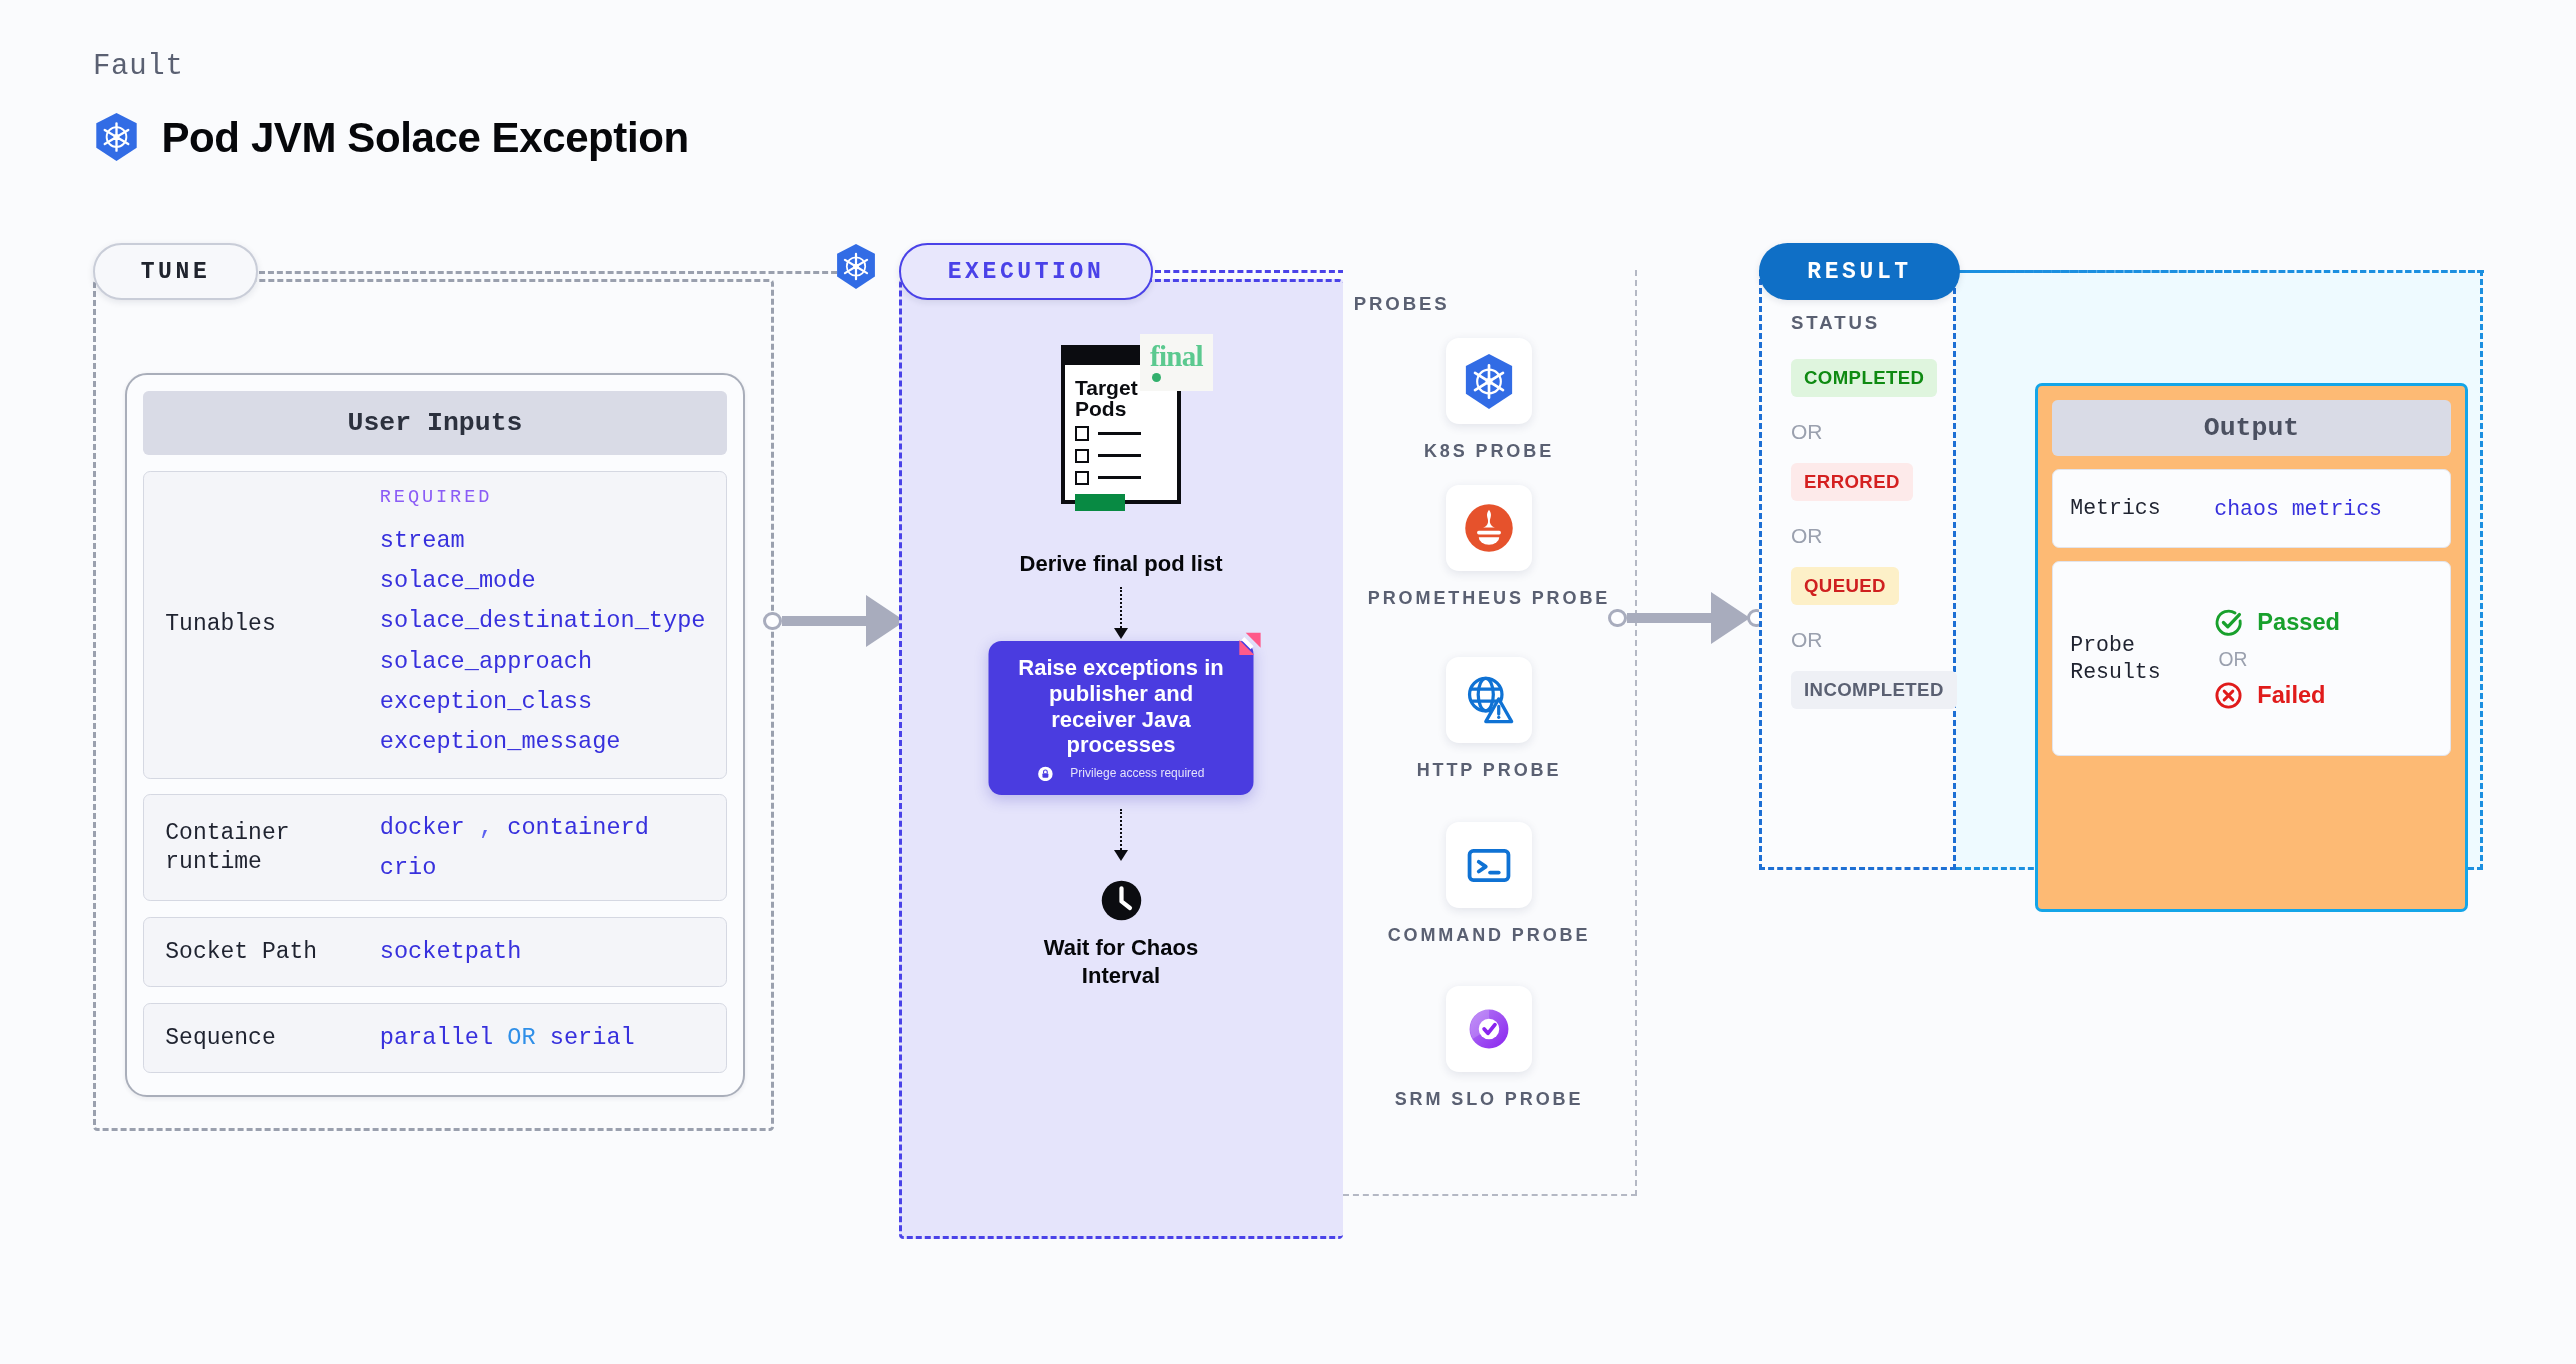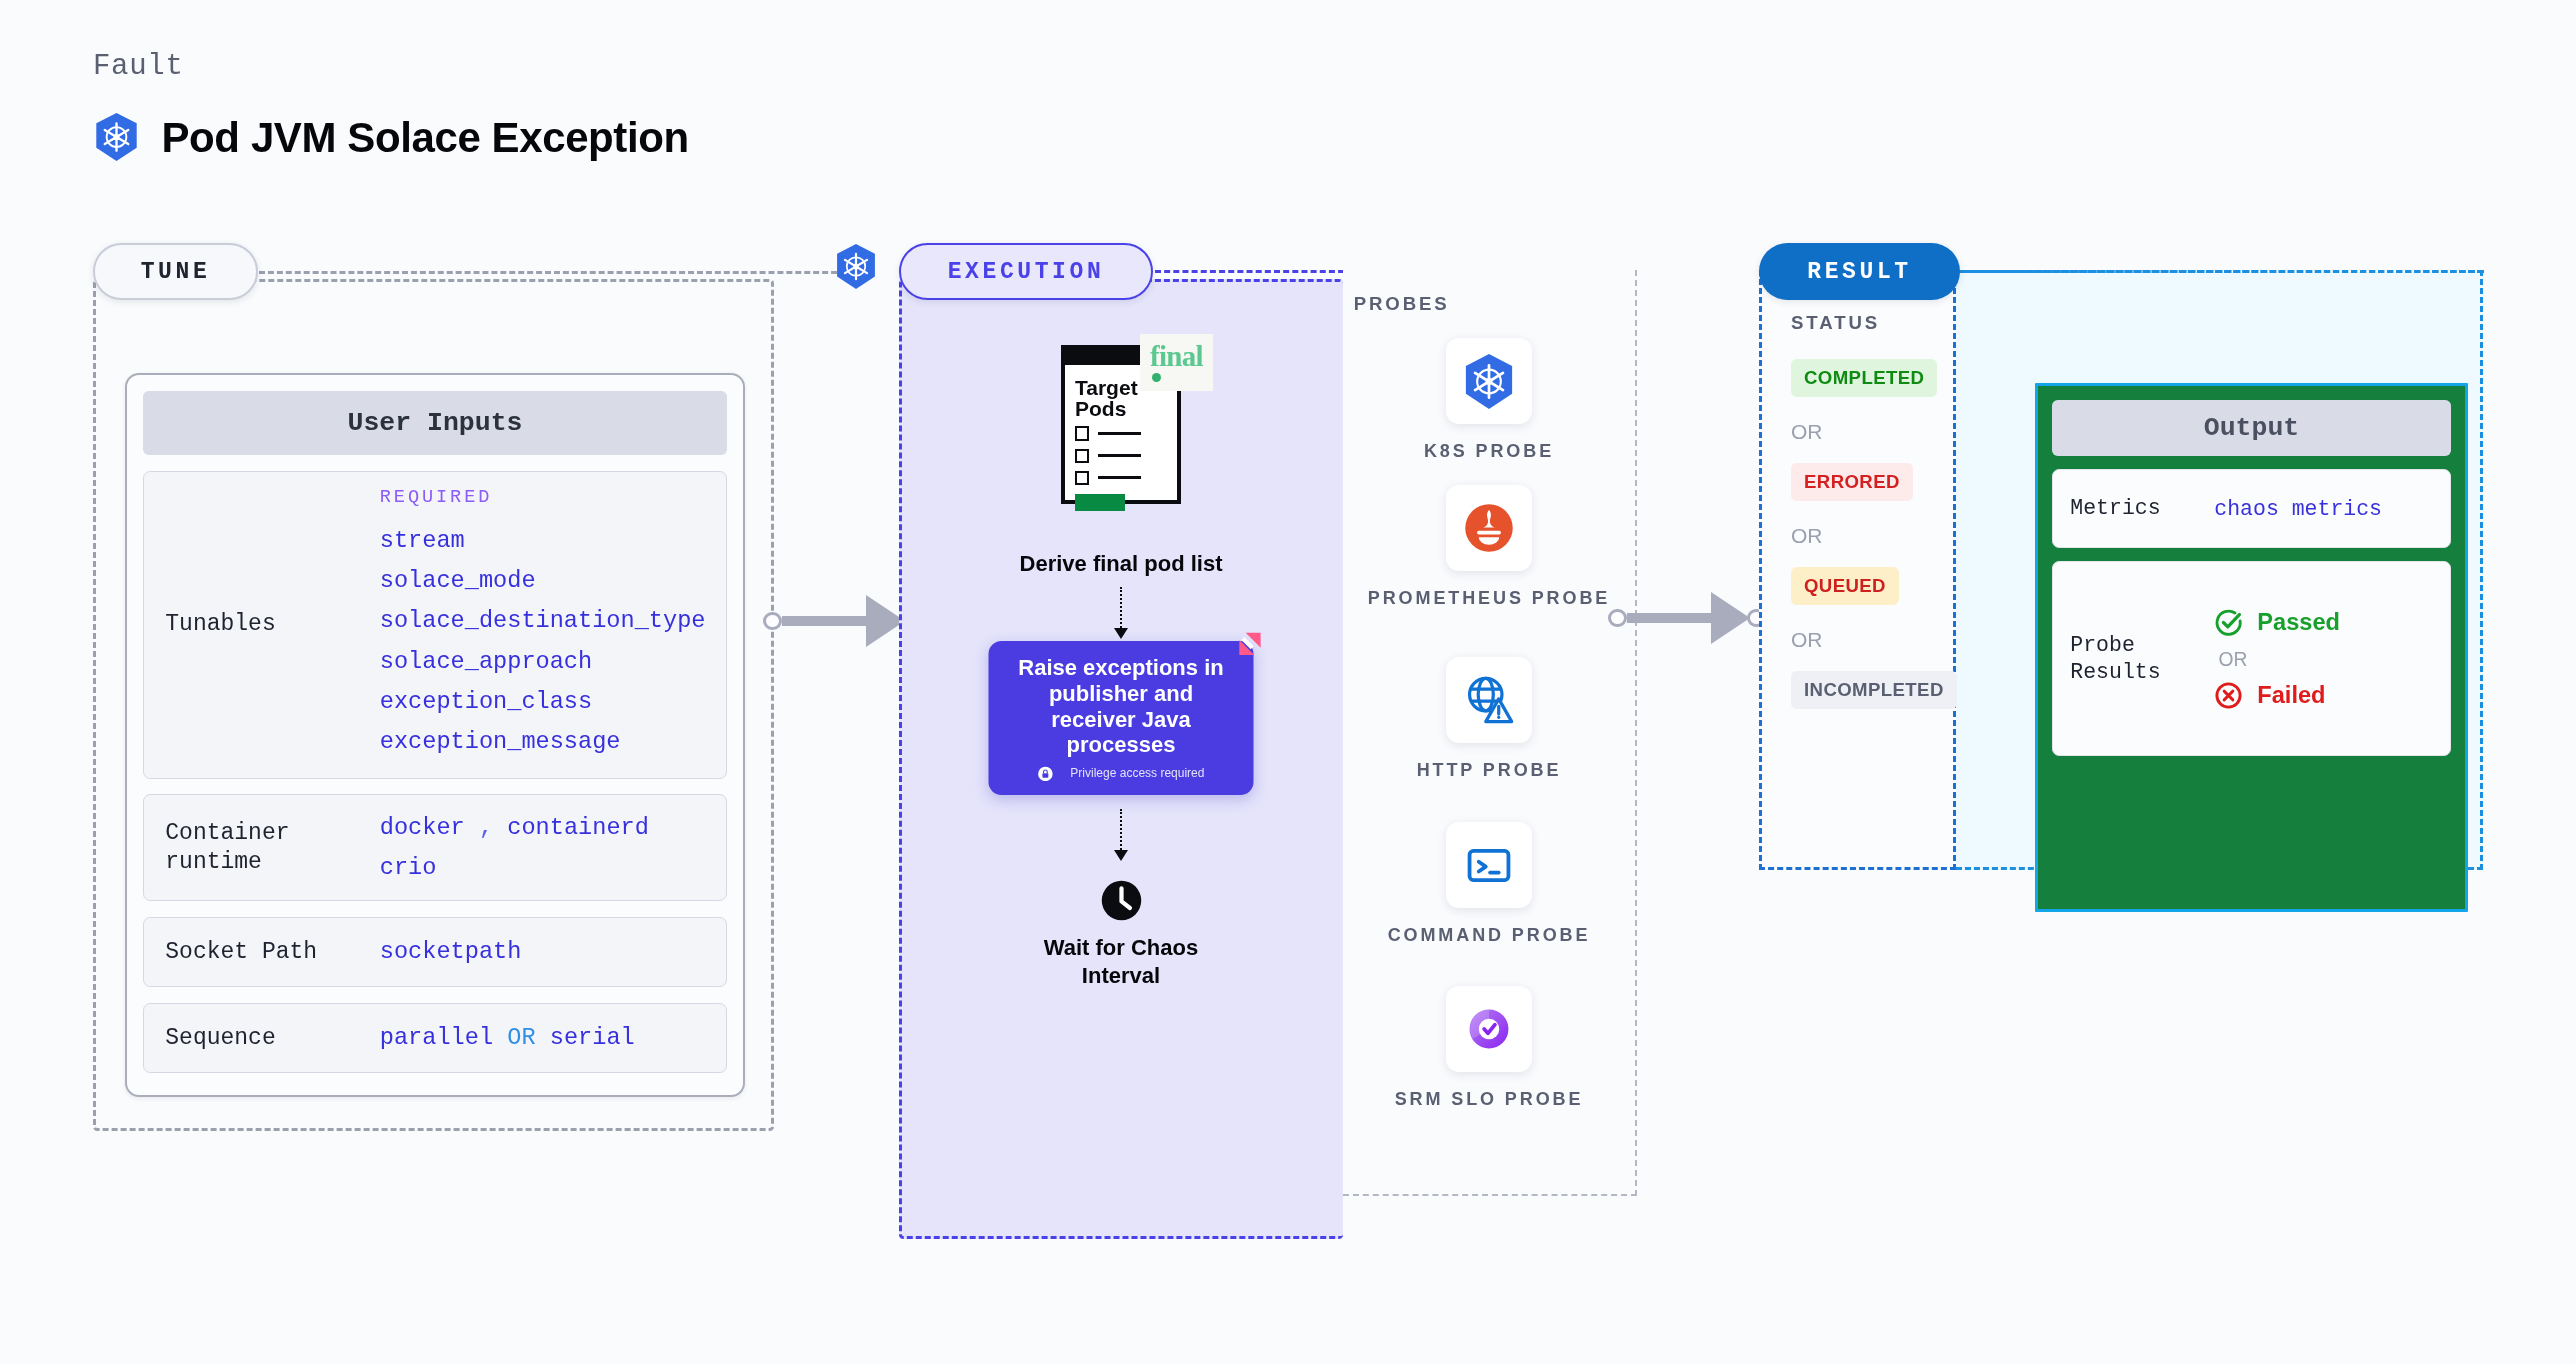--- a/index.html
+++ b/index.html
@@ -55,7 +55,7 @@
     position: absolute;
     background: #fbfcfe;
     border: 2.1px solid #a9aeba;
-    border-radius: 14px;
+    border-radius: 22px;
     box-shadow: 0 1.4px 4.3px rgba(30,35,60,.07);
   }
   #user-inputs-card { left: 125px; top: 373px; width: 620px; height: 724px; }

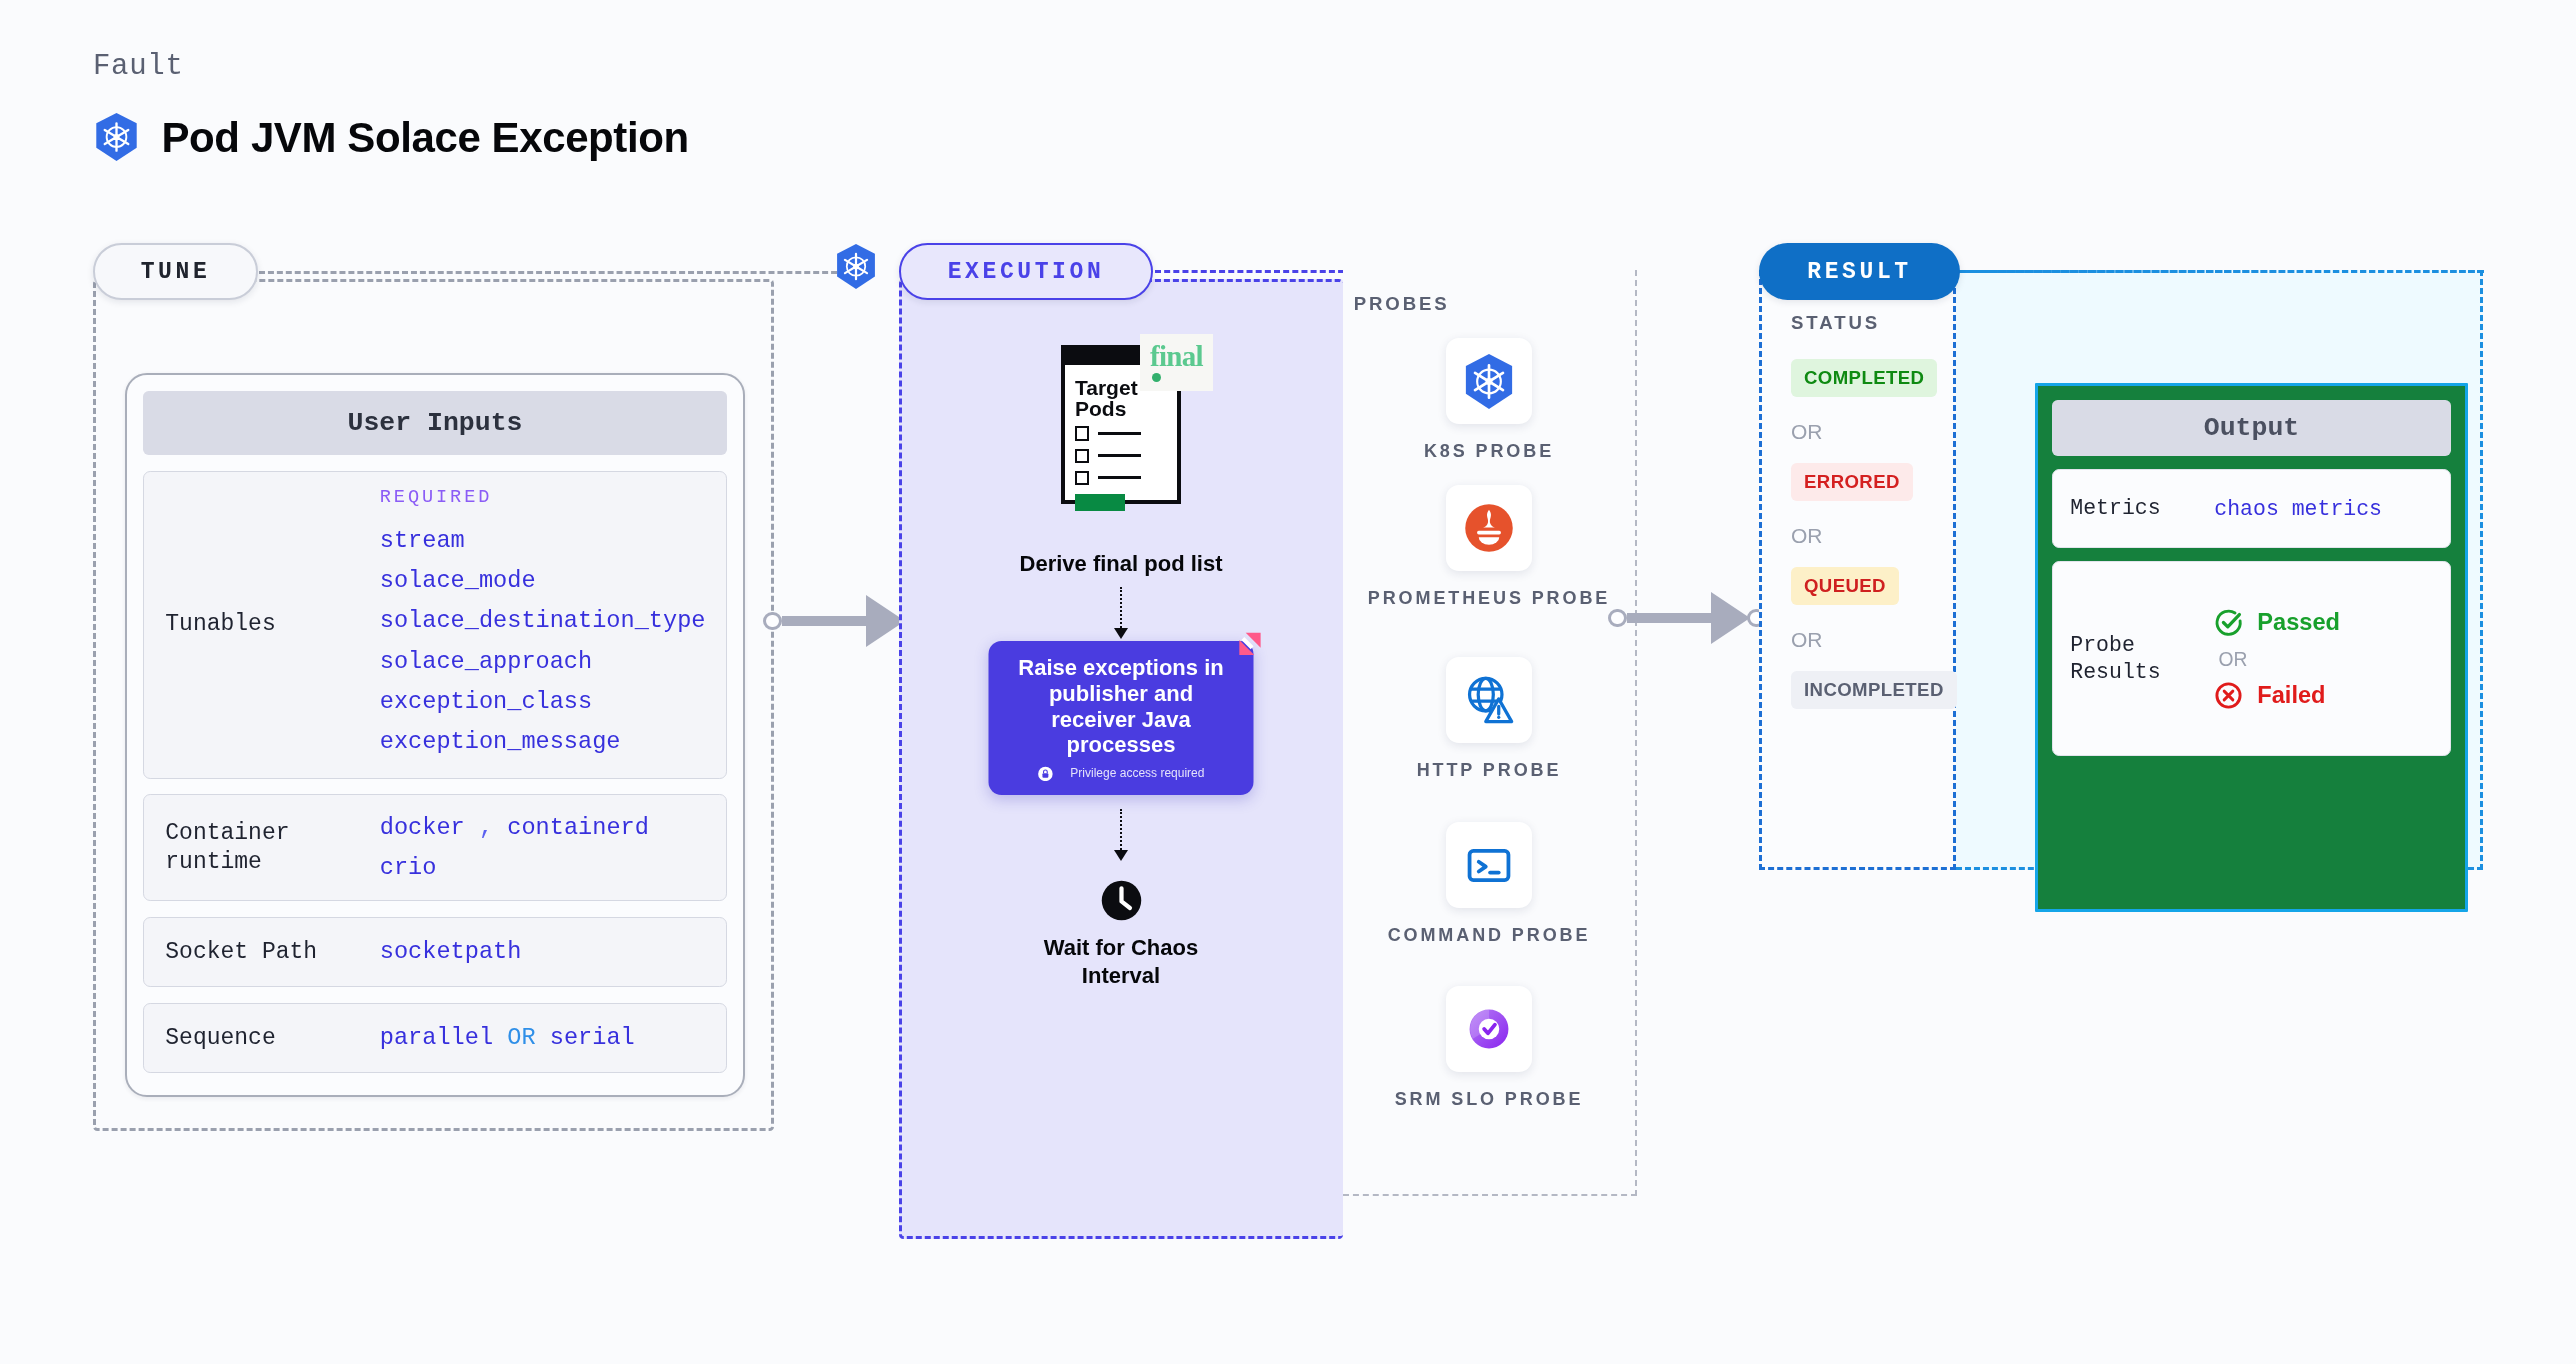--- a/index.html
+++ b/index.html
@@ -190,7 +190,7 @@
 
   #output-card {
     position: absolute; left: 276px; top: 104px; width: 433px; height: 529px;
-    background: #15803d; border: 3.6px solid #14a5e8; border-radius: 1px;
+    background: #fdba74; border: 3.6px solid #14a5e8; border-radius: 7px;
   }
   #output-title {
     margin: 14.3px 14.3px 0 14.3px; height: 56px; background: #d9dbe6; border-radius: 5.7px;

